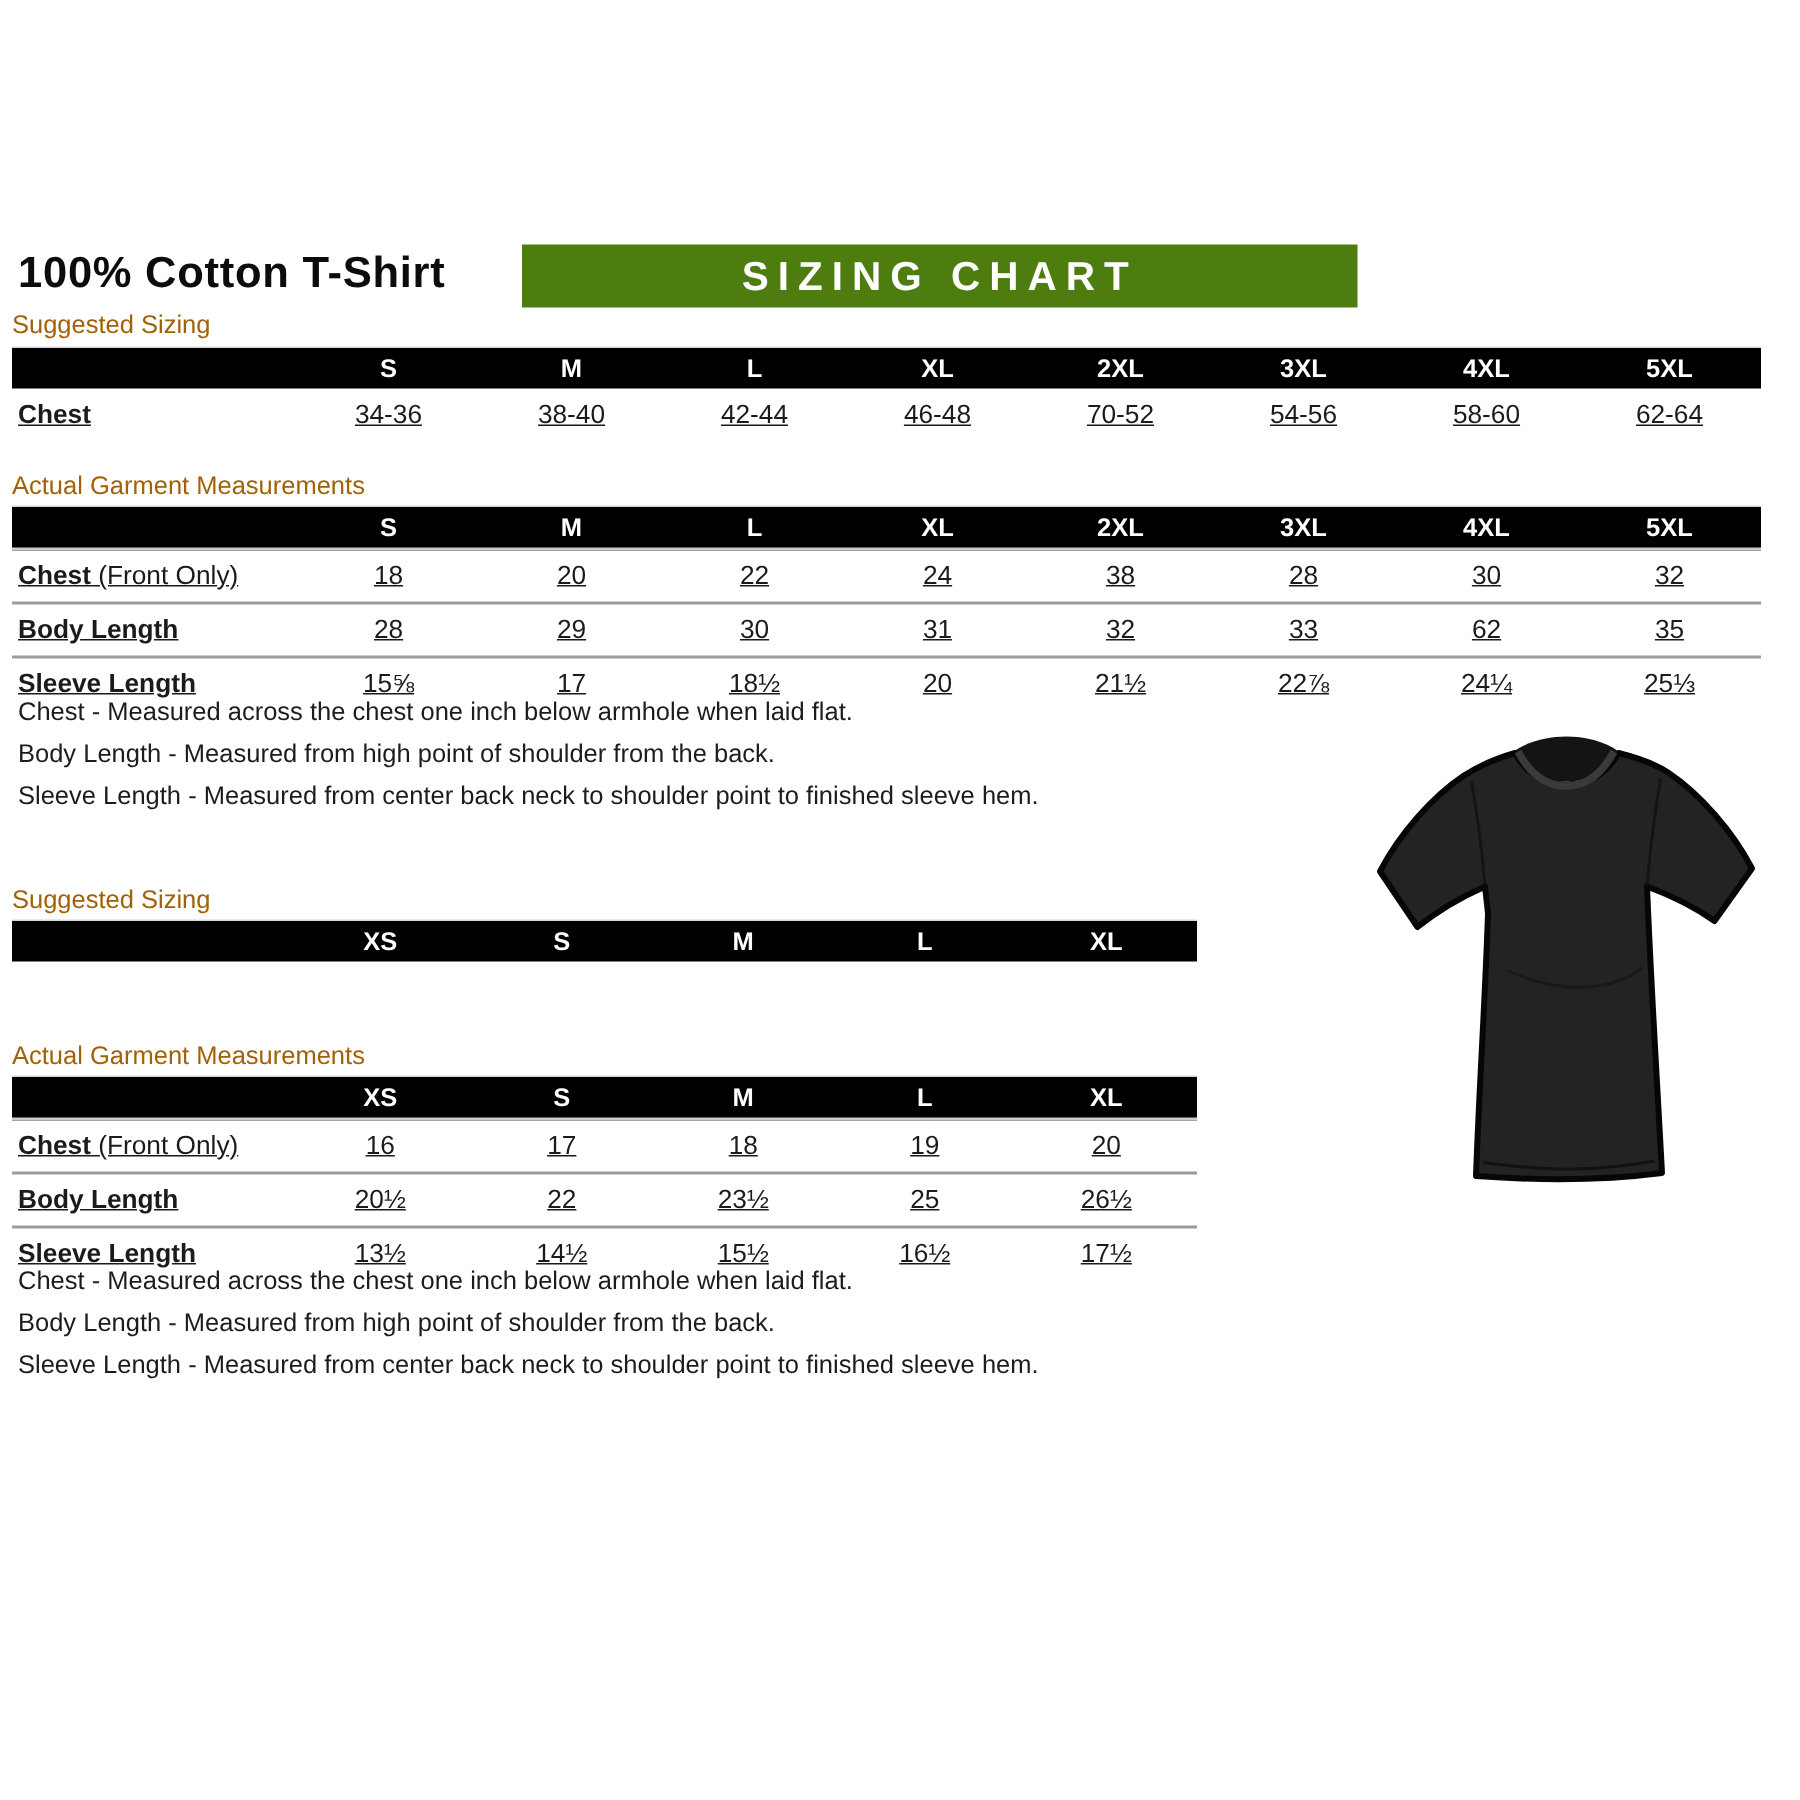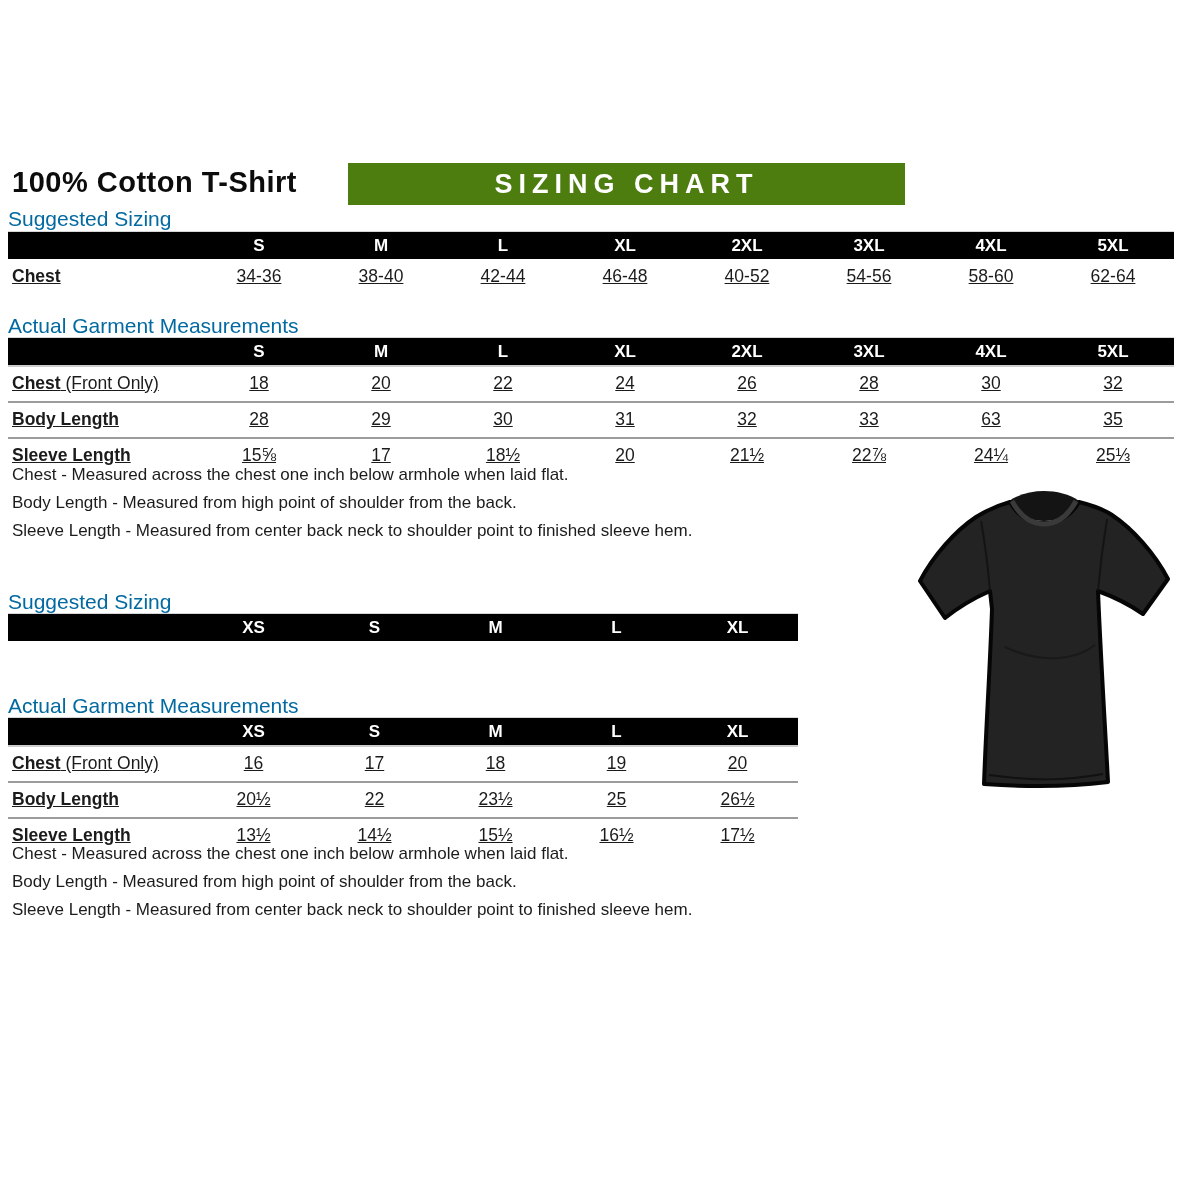--- a/index.html
+++ b/index.html
@@ -26,7 +26,7 @@
     text-align:center;line-height:42px;white-space:nowrap;
   }
   .section-label{
-    font-size:21px;color:#0369a1;white-space:nowrap;
+    font-size:17px;color:#a16207;white-space:nowrap;
   }
   .youth-title{
     left:4px;top:545px;

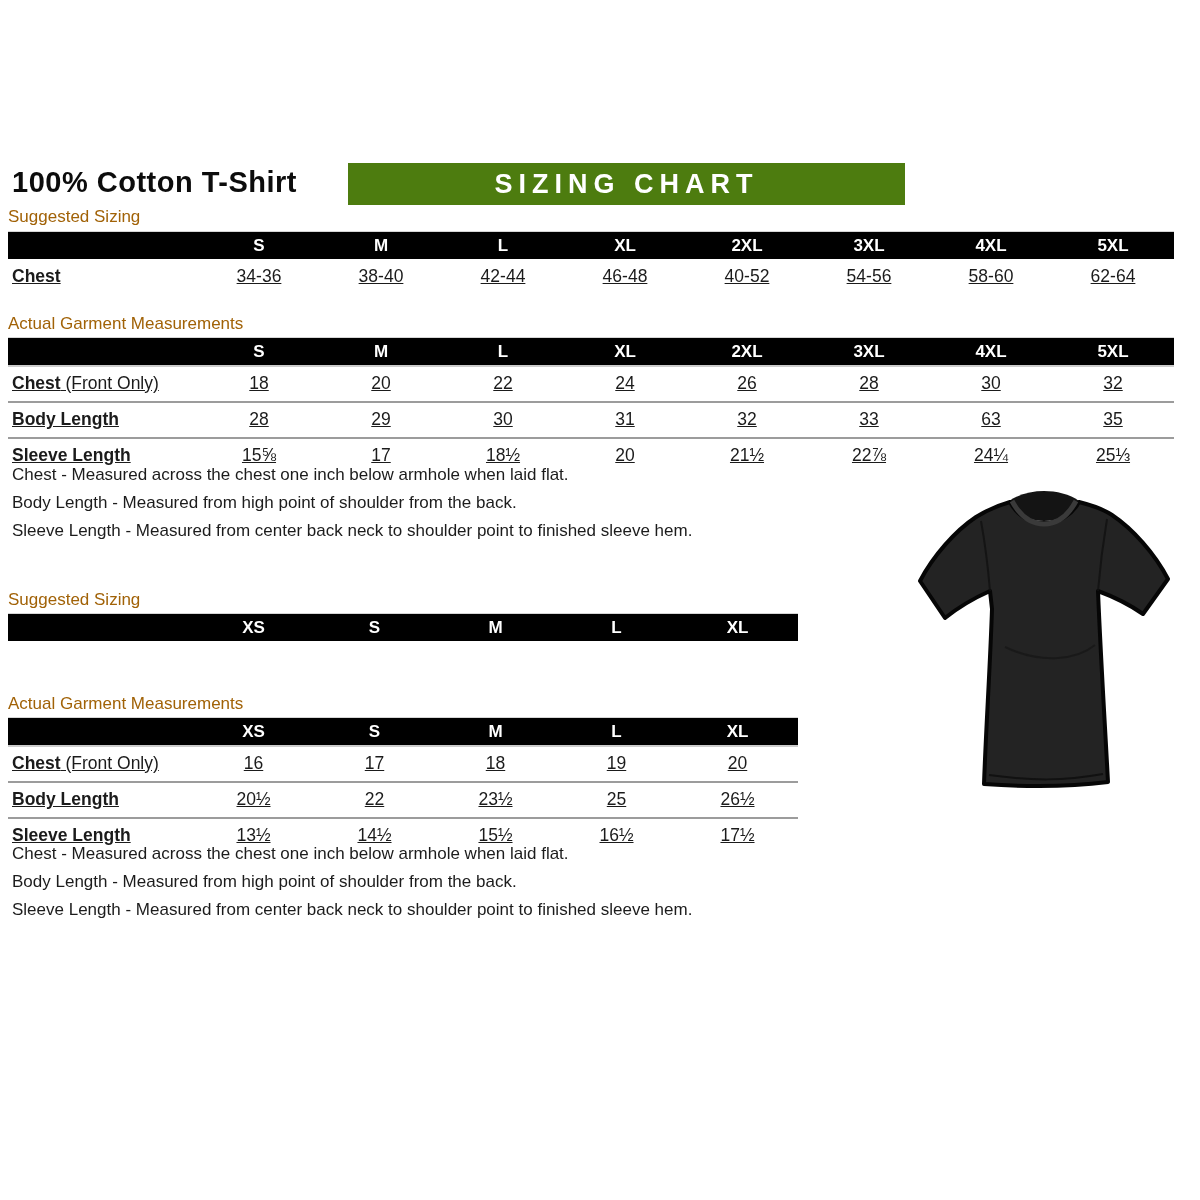--- a/index.html
+++ b/index.html
@@ -93,7 +93,7 @@
         <div class="td">38-40</div>
         <div class="td">42-44</div>
         <div class="td">46-48</div>
-        <div class="td">40-52</div>
+        <div class="td">70-52</div>
         <div class="td">54-56</div>
         <div class="td">58-60</div>
         <div class="td">62-64</div>

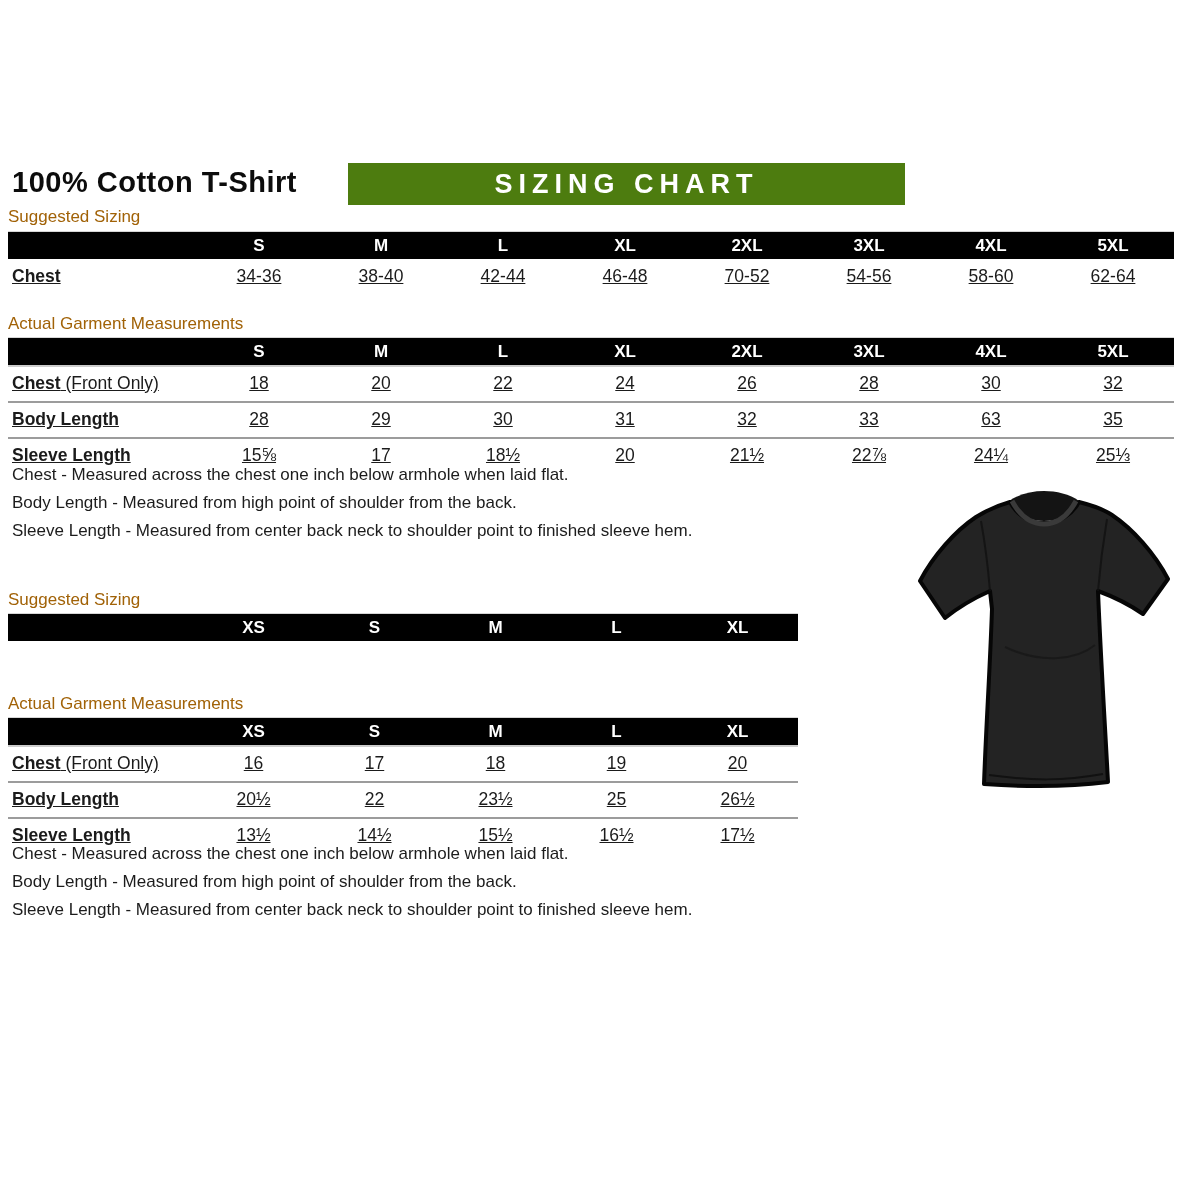--- a/index.html
+++ b/index.html
@@ -120,7 +120,7 @@
         <div class="td">20</div>
         <div class="td">22</div>
         <div class="td">24</div>
-        <div class="td">26</div>
+        <div class="td">38</div>
         <div class="td">28</div>
         <div class="td">30</div>
         <div class="td">32</div>

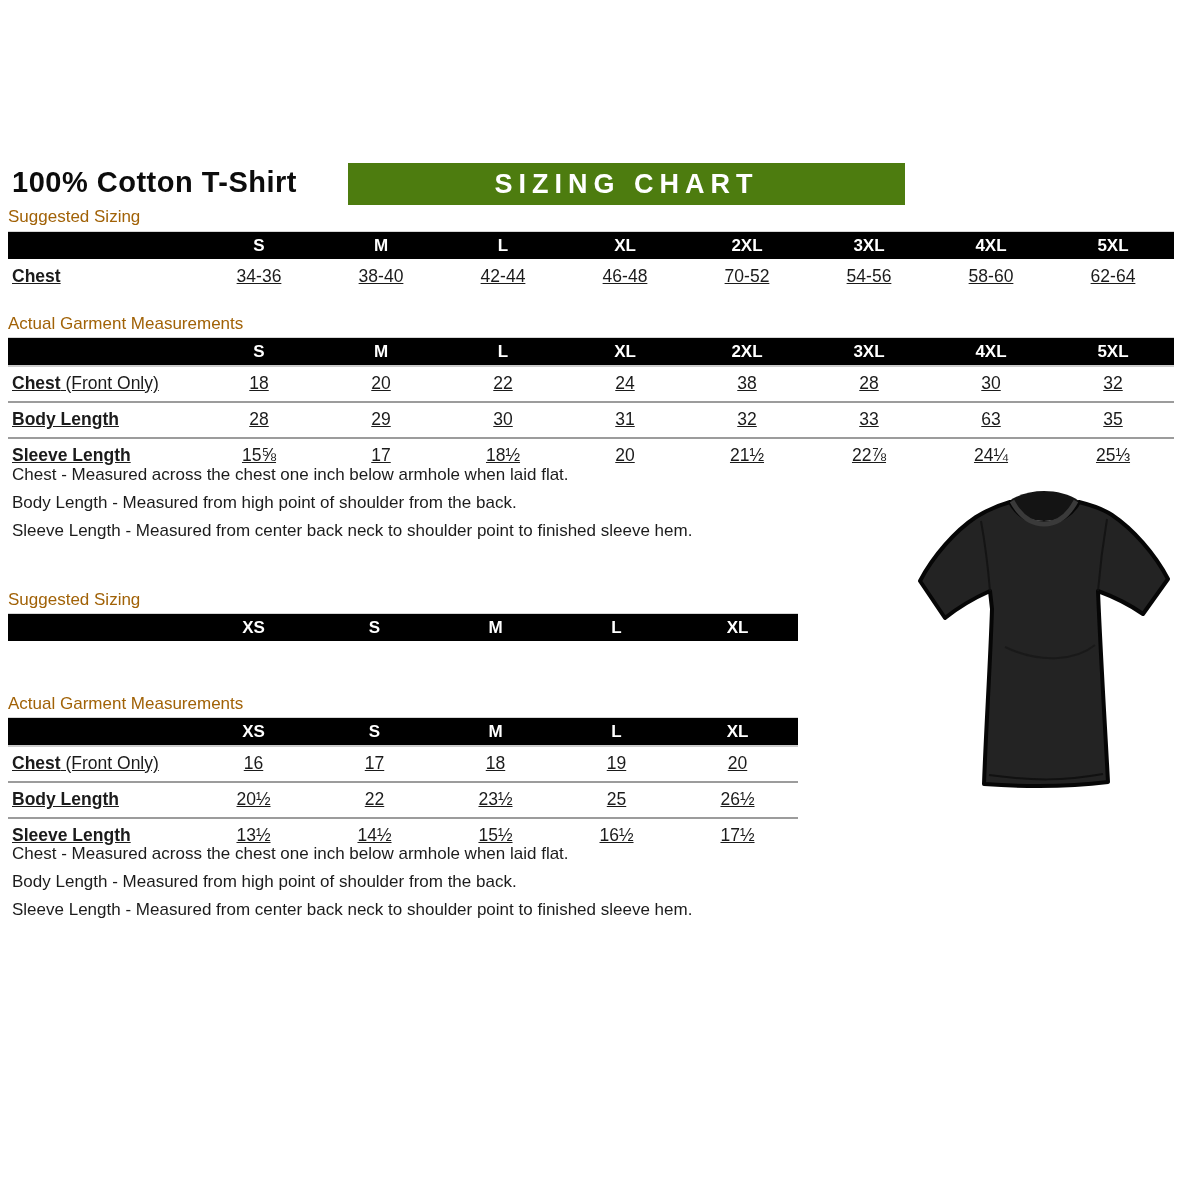--- a/index.html
+++ b/index.html
@@ -133,7 +133,7 @@
         <div class="td">31</div>
         <div class="td">32</div>
         <div class="td">33</div>
-        <div class="td">63</div>
+        <div class="td">62</div>
         <div class="td">35</div>
       </div>
       <div class="tr body">

